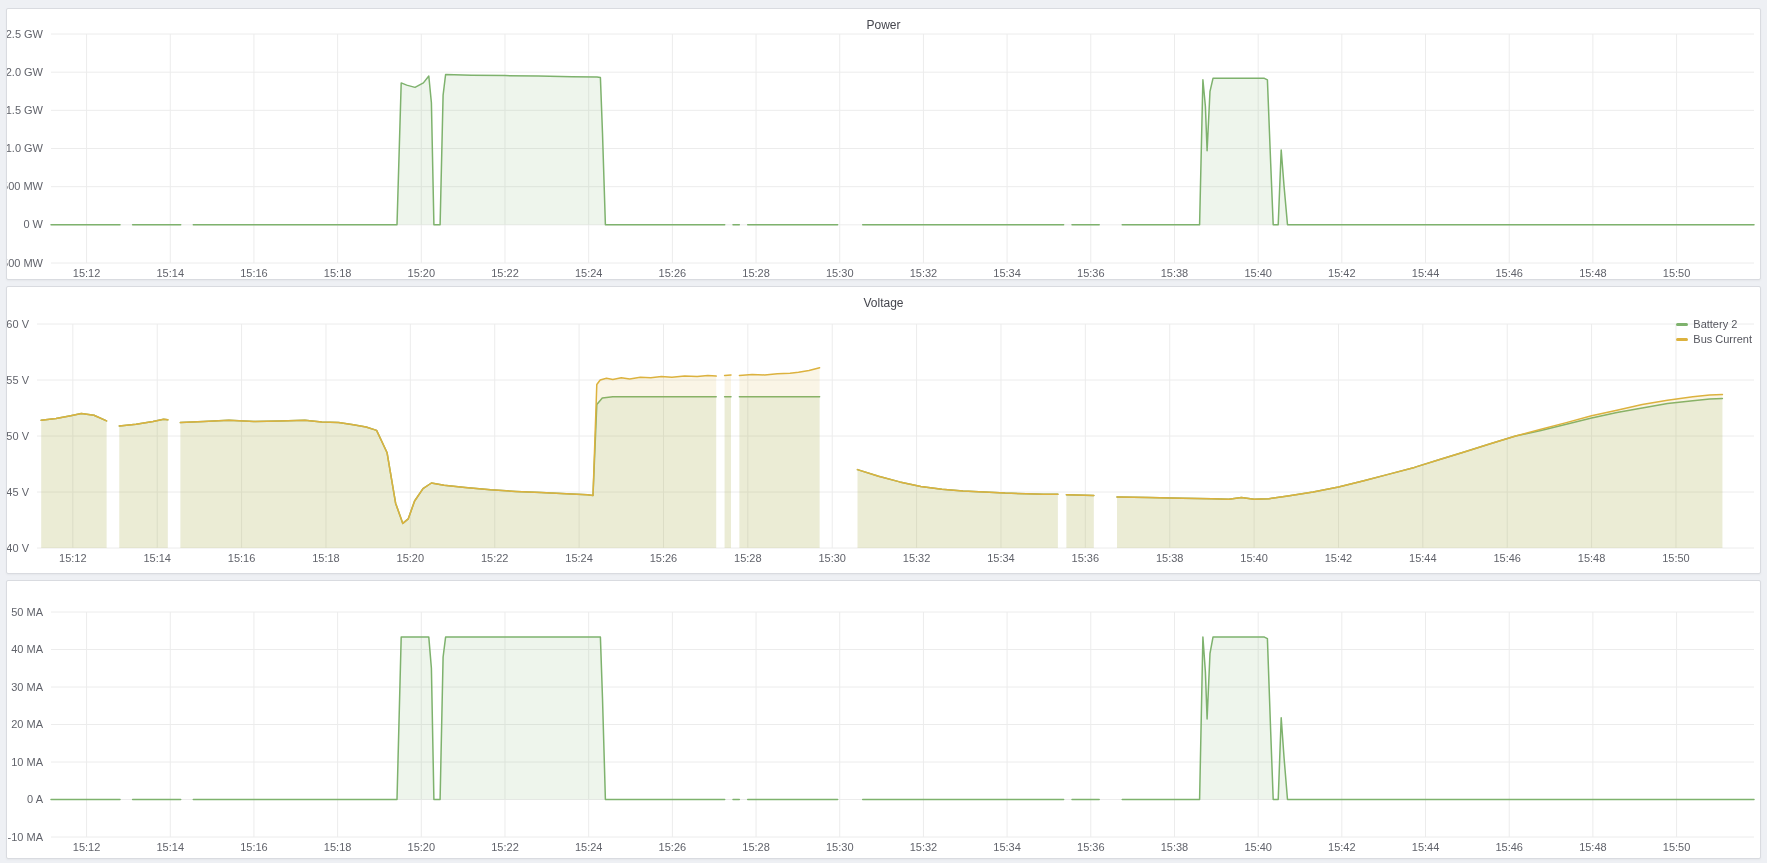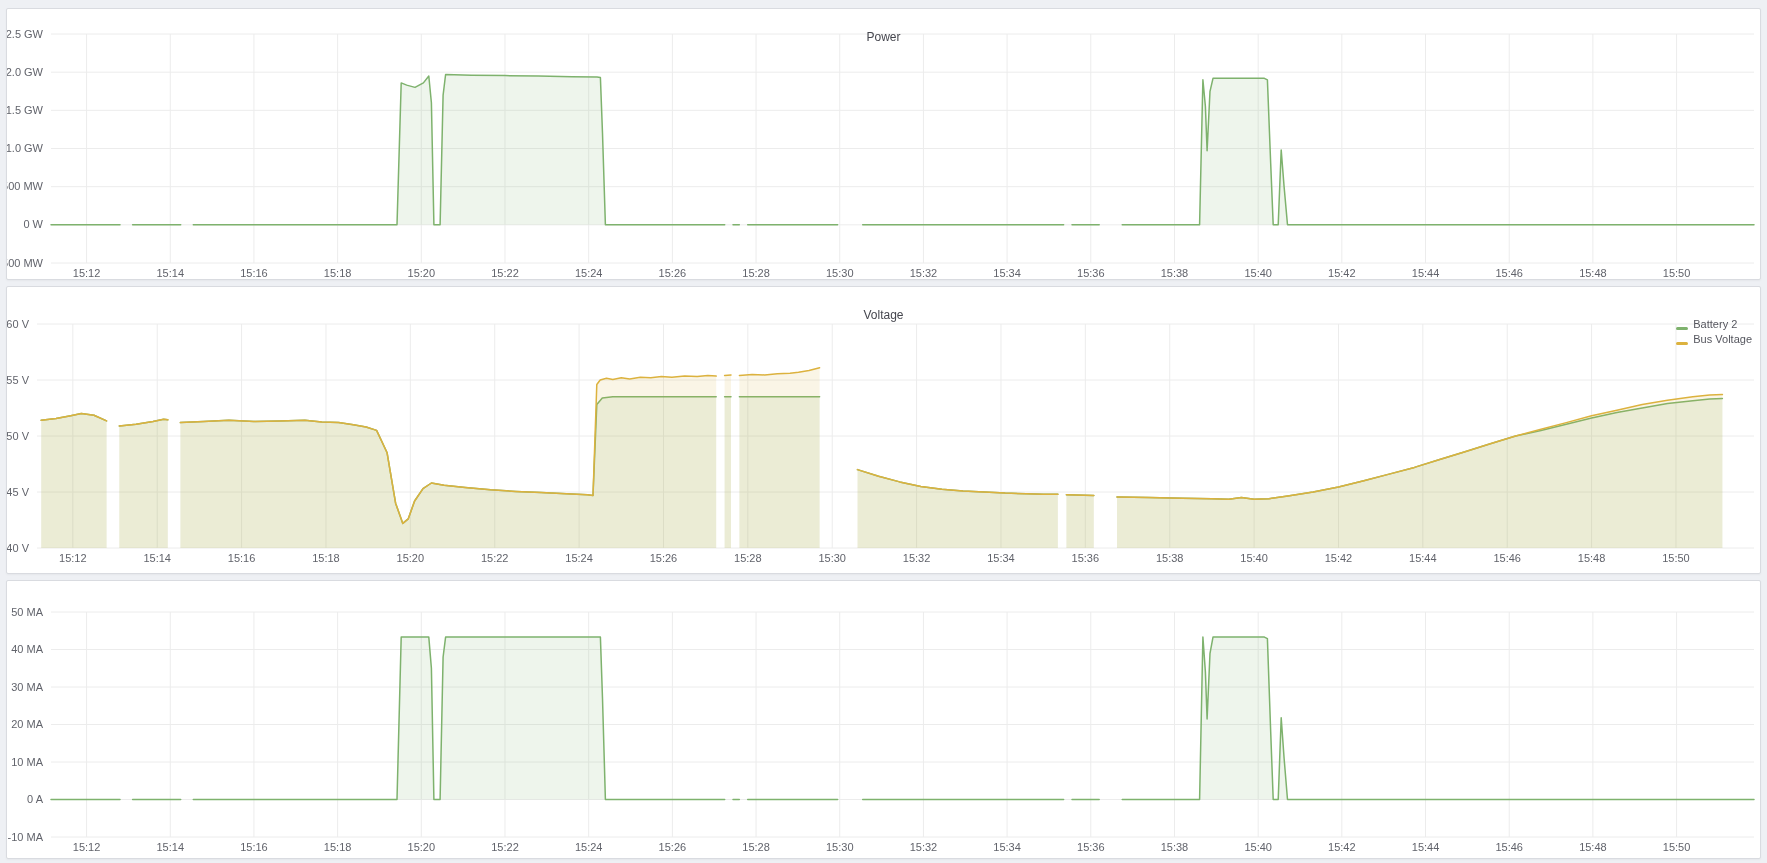--- a/index.html
+++ b/index.html
@@ -10,7 +10,7 @@
   #panel-power{top:8px;height:270px}
   #panel-voltage{top:286px;height:286px}
   #panel-current{top:580px;height:277px}
-  .panel-title{position:absolute;top:5px;left:0;right:0;margin:16px;text-align:center;
+  .panel-title{position:absolute;top:5px;left:0;right:0;margin:4px;text-align:center;
                font-size:12px;font-weight:500;color:#45464e;z-index:2;cursor:pointer}
   svg.chart{position:absolute;left:0;top:0;width:100%;height:100%;display:block}
   .legend{position:absolute;top:31px;right:8px;z-index:3;display:flex;

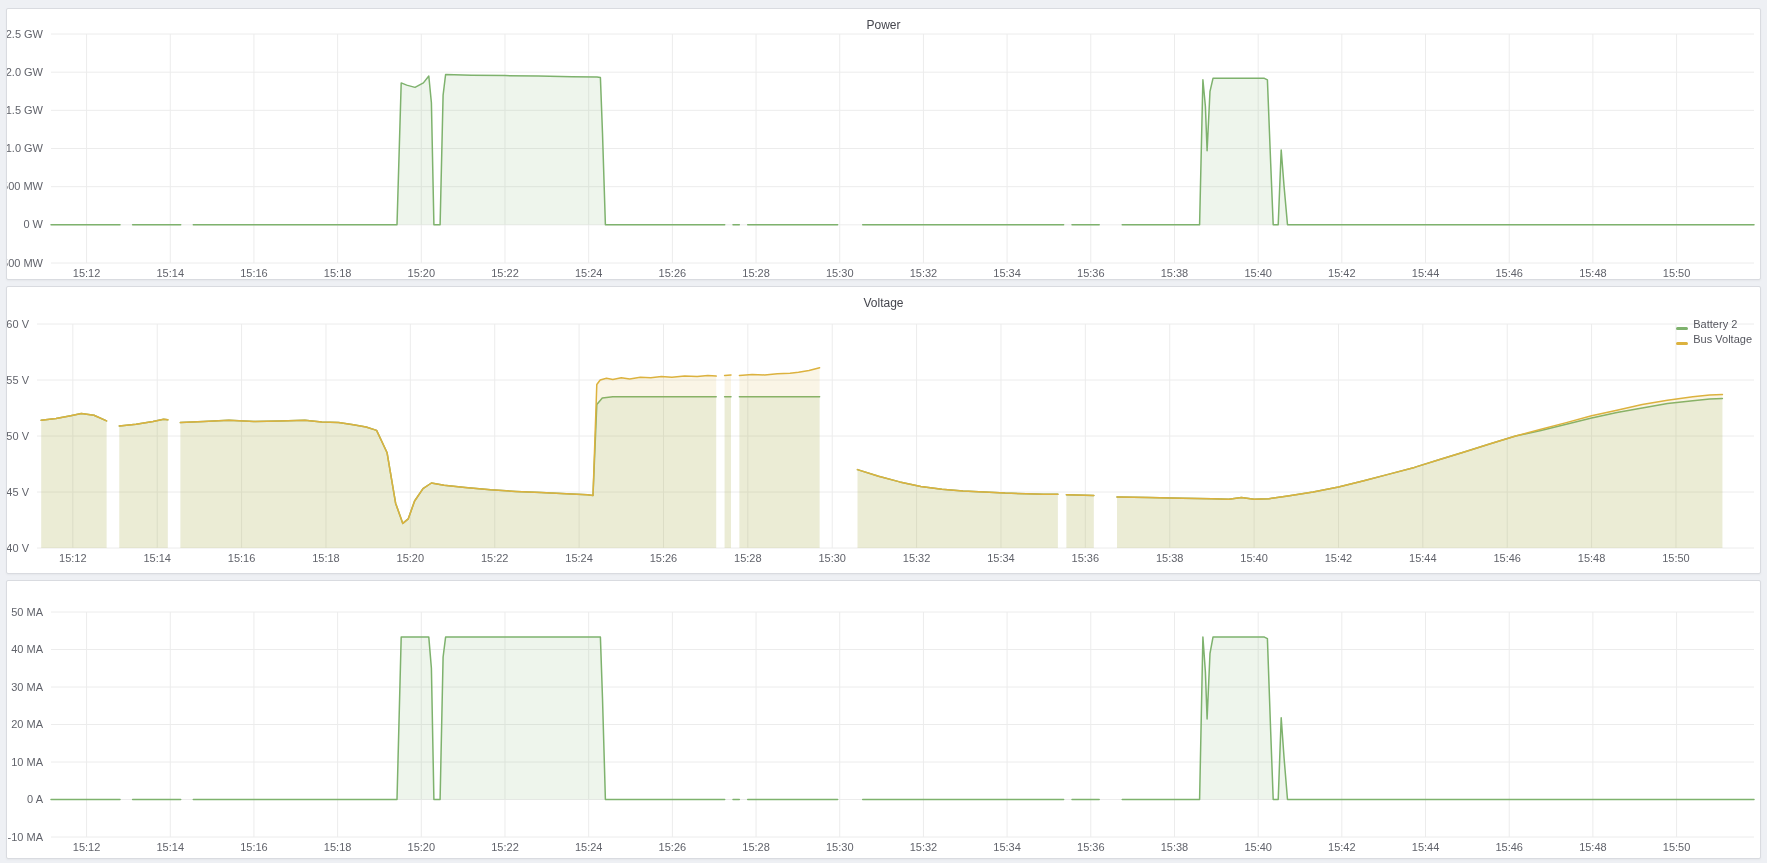--- a/index.html
+++ b/index.html
@@ -15,7 +15,7 @@
   svg.chart{position:absolute;left:0;top:0;width:100%;height:100%;display:block}
   .legend{position:absolute;top:31px;right:8px;z-index:3;display:flex;
           flex-direction:column;gap:3px;align-items:flex-start}
-  .legend-item{display:flex;align-items:flex-end;gap:5px;font-size:11px;
+  .legend-item{display:flex;align-items:center;gap:5px;font-size:11px;
                color:#55565e;cursor:pointer;line-height:12px}
   .swatch{width:12px;height:3px;border-radius:1.5px;display:inline-block;background:#999}
 </style>

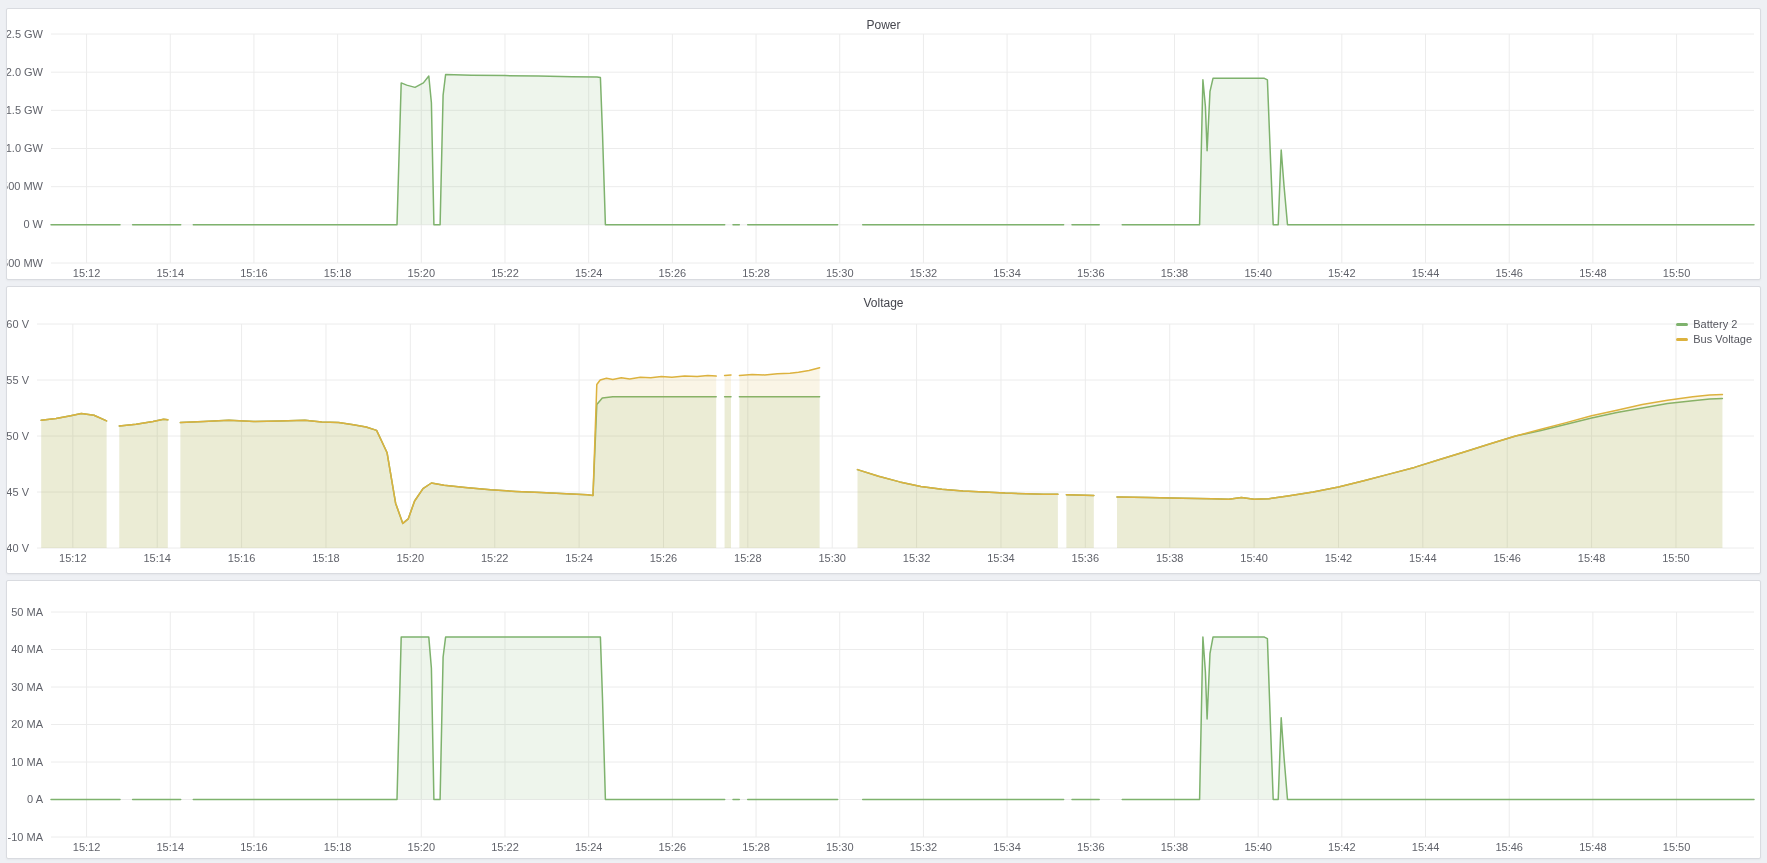--- a/index.html
+++ b/index.html
@@ -205,7 +205,7 @@
     </div>
     <div class="legend-item">
       <span class="swatch" style="background: rgb(220, 178, 62);"></span>
-      <span>Bus Voltage</span>
+      <span>Bus Current</span>
     </div>
   </div>
 </section>

